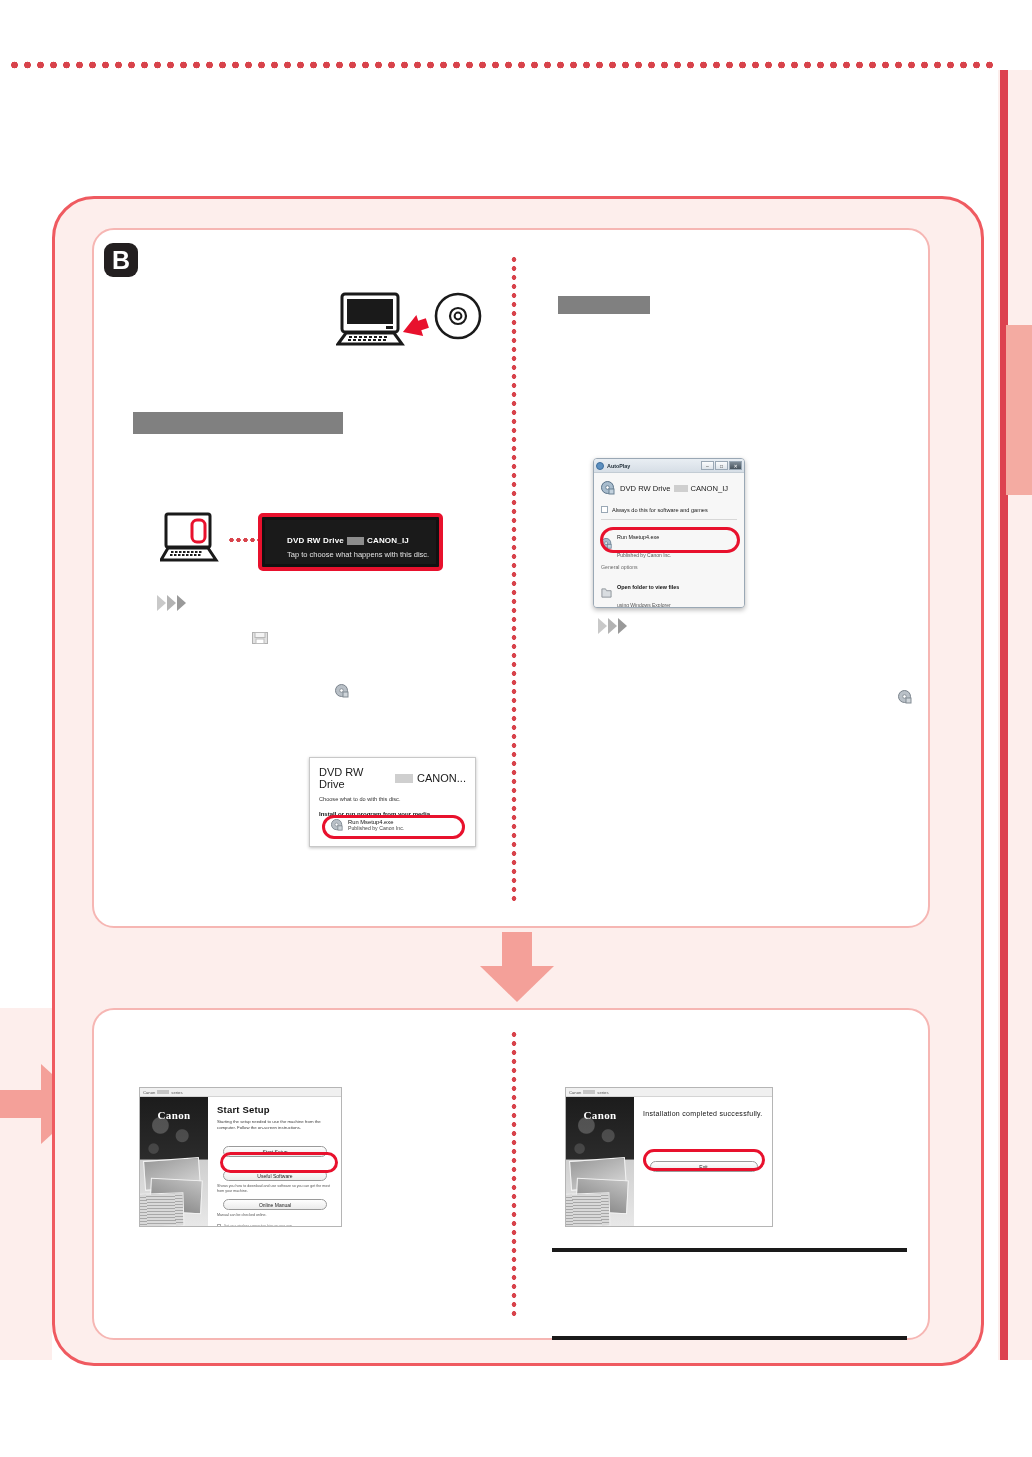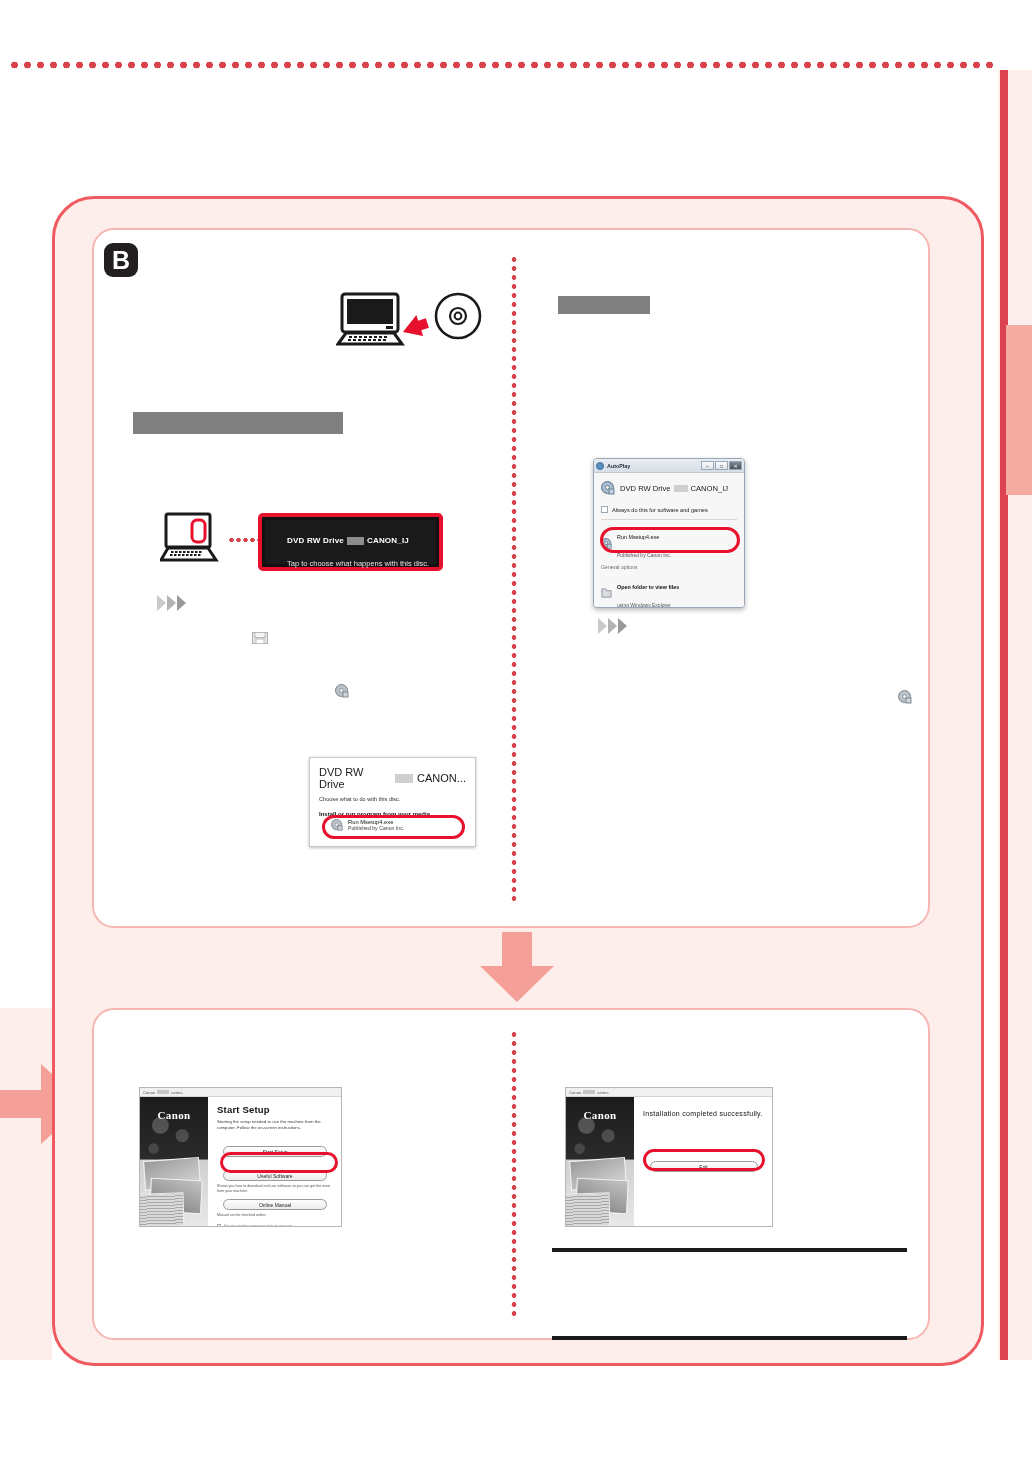--- a/index.html
+++ b/index.html
@@ -102,7 +102,7 @@
   }
   .toast-title { font-size: 8px; font-weight: bold; letter-spacing: .2px; display:flex; align-items:center; gap:3px;}
   .toast-title .redact { display:inline-block; width: 17px; height: 8px; background:#8d8d8d; }
-  .toast-sub { font-size: 7.5px; margin-top: 14px; color: #e2e2e2; }
+  .toast-sub { font-size: 7.5px; margin-top: 5px; color: #e2e2e2; }
 
   
   .chevrons { position: absolute; display: flex; gap: 1px; }

